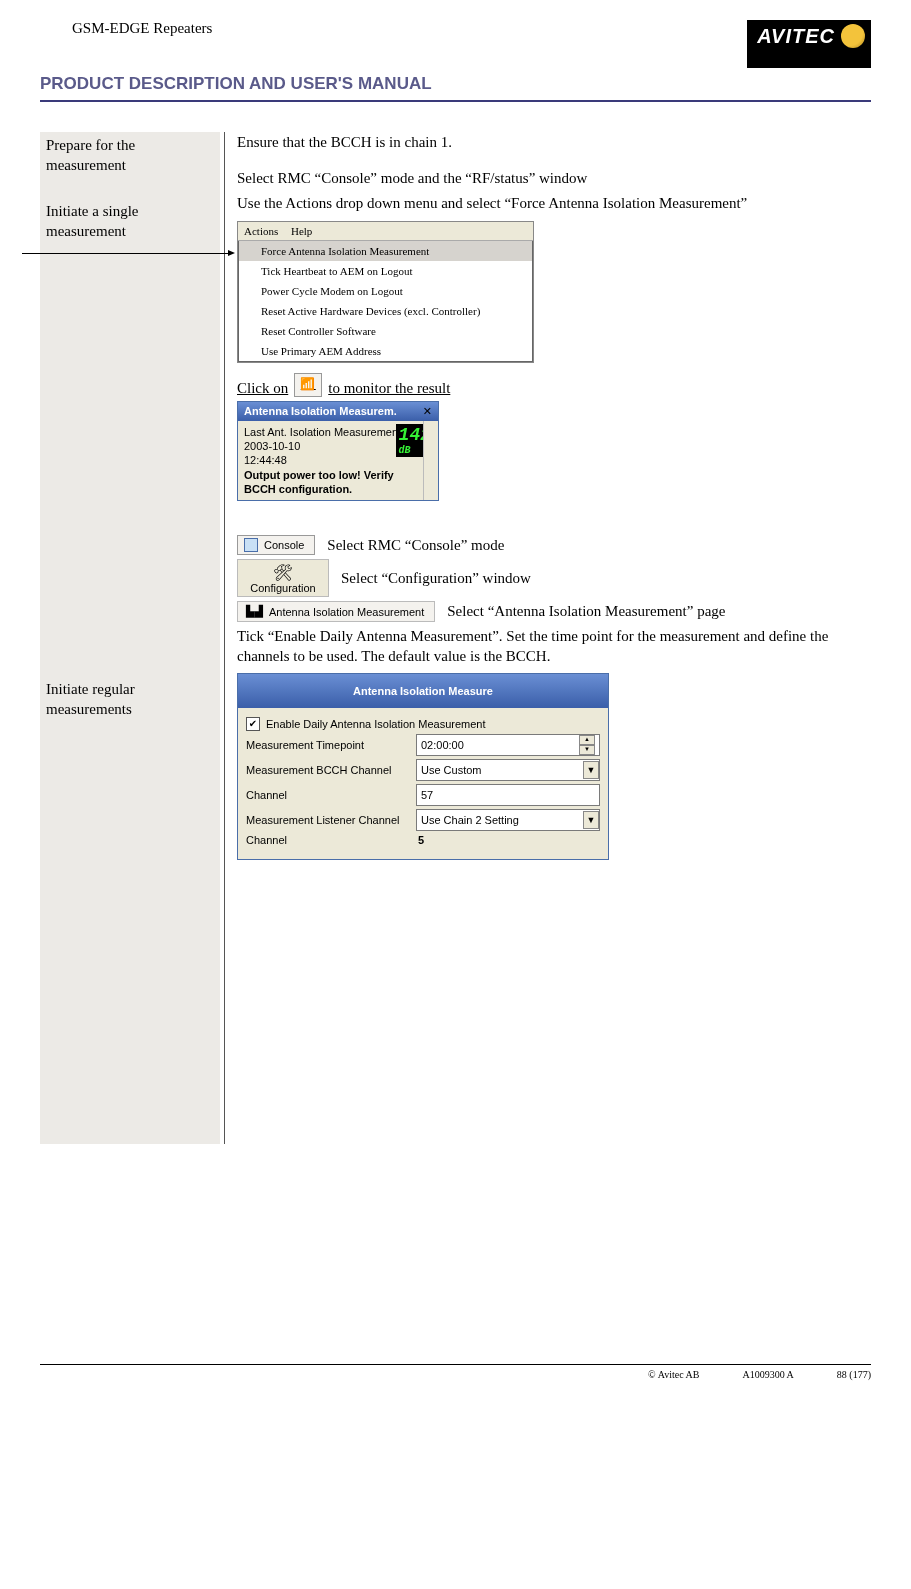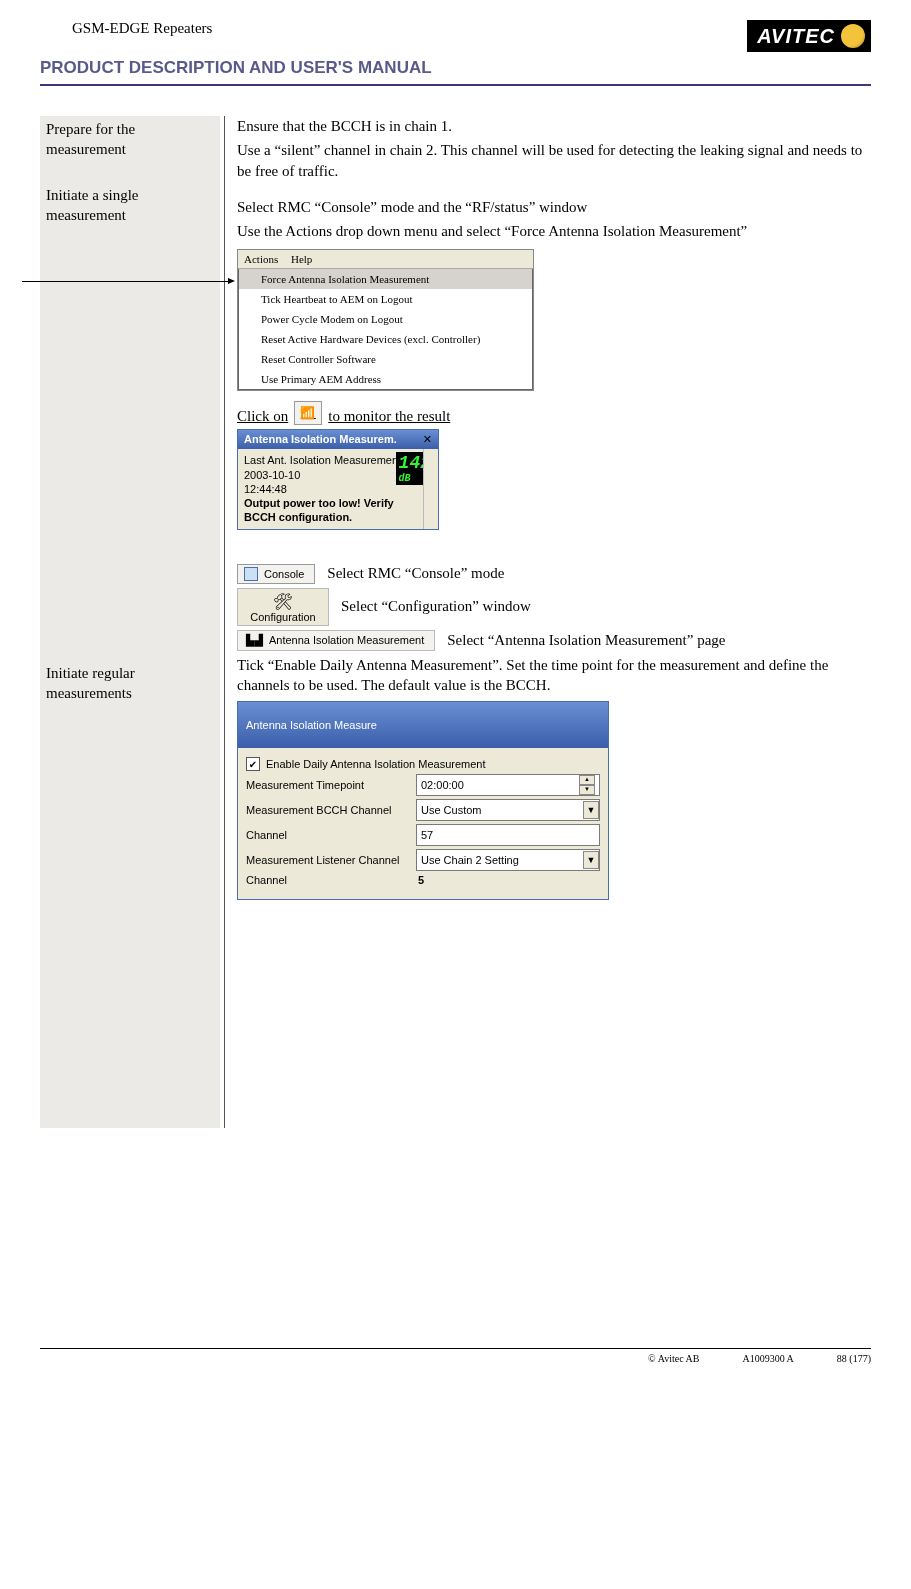--- a/index.html
+++ b/index.html
@@ -26,7 +26,7 @@
 .logo {
   background: #000;
   color: #fff;
-  padding: 4px 6px 4px 10px;
+  padding: 4px 6px 20px 10px;
   font-family: Arial, sans-serif;
   font-weight: bold;
   font-style: italic;

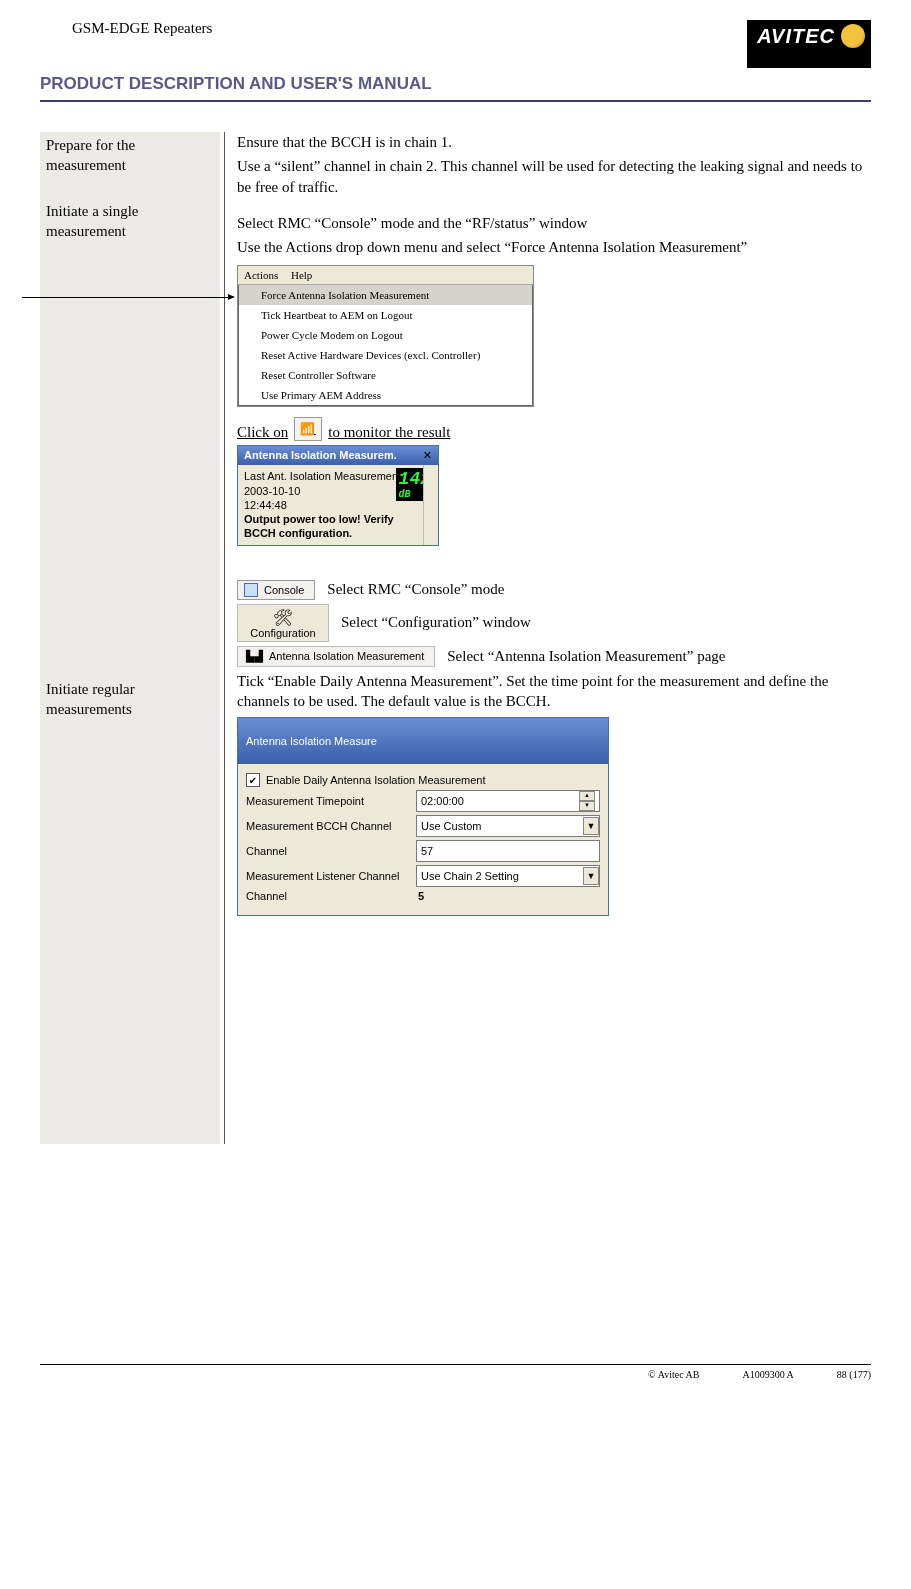--- a/index.html
+++ b/index.html
@@ -381,7 +381,6 @@
 
       
       <p>Ensure that the BCCH is in chain 1.</p>
-      <p>Use a “silent” channel in chain 2. This channel will be used for detecting the leaking signal and needs to be free of traffic.</p>
 
       <div class="section-gap"></div>
 

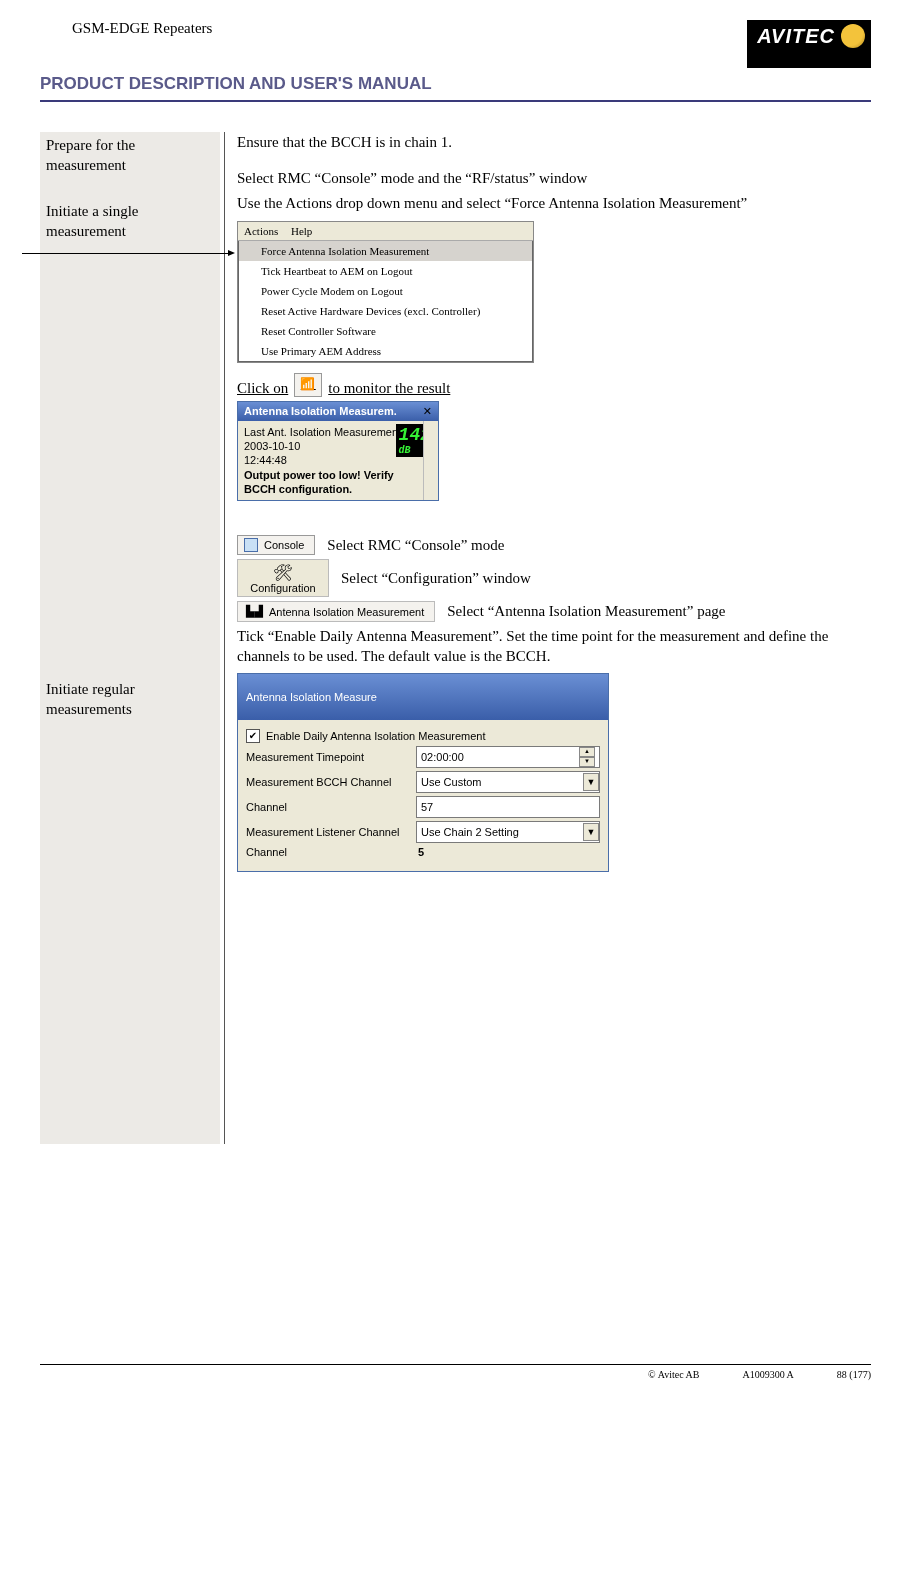--- a/index.html
+++ b/index.html
@@ -254,8 +254,9 @@
 .form-title {
   background: linear-gradient(#6a8fd4, #3a5ea9);
   color: #fff;
-  font-weight: normal;
-  padding: 17px 8px;
+  font-weight: bold;
+  padding: 11px 8px;
+  text-align: center;
 }
 .form-body {
   background: #ece9d8;

